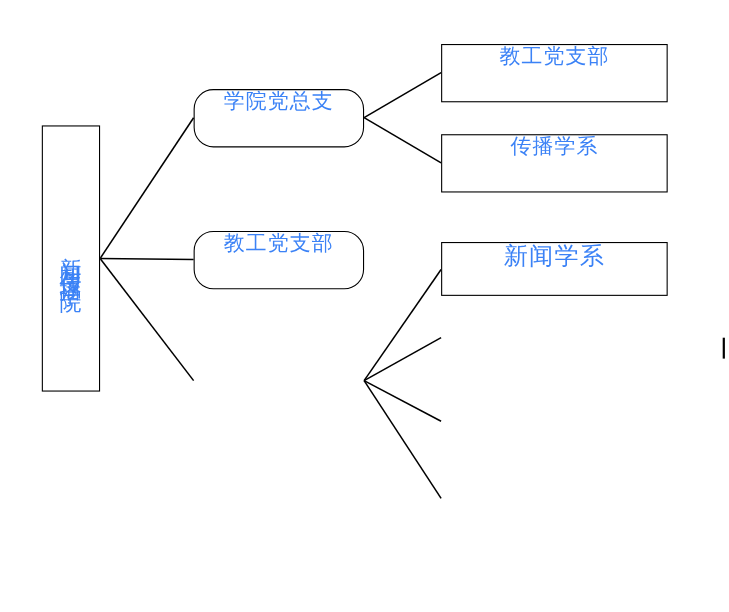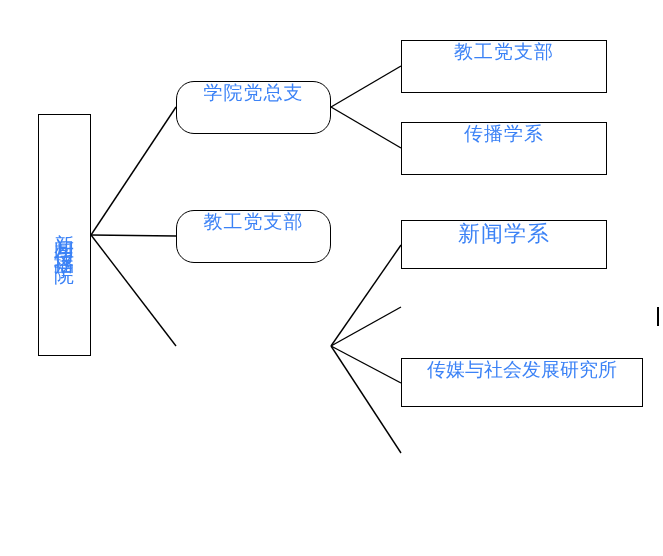--- a/index.html
+++ b/index.html
@@ -151,9 +151,6 @@
   </div>
 
 
-  <div class="node-box level3c" id="node-media-society-institute">
-    <span class="node-label">传媒与社会发展研究所</span>
-  </div>
 
 
   <div id="edge-fragment"></div>

